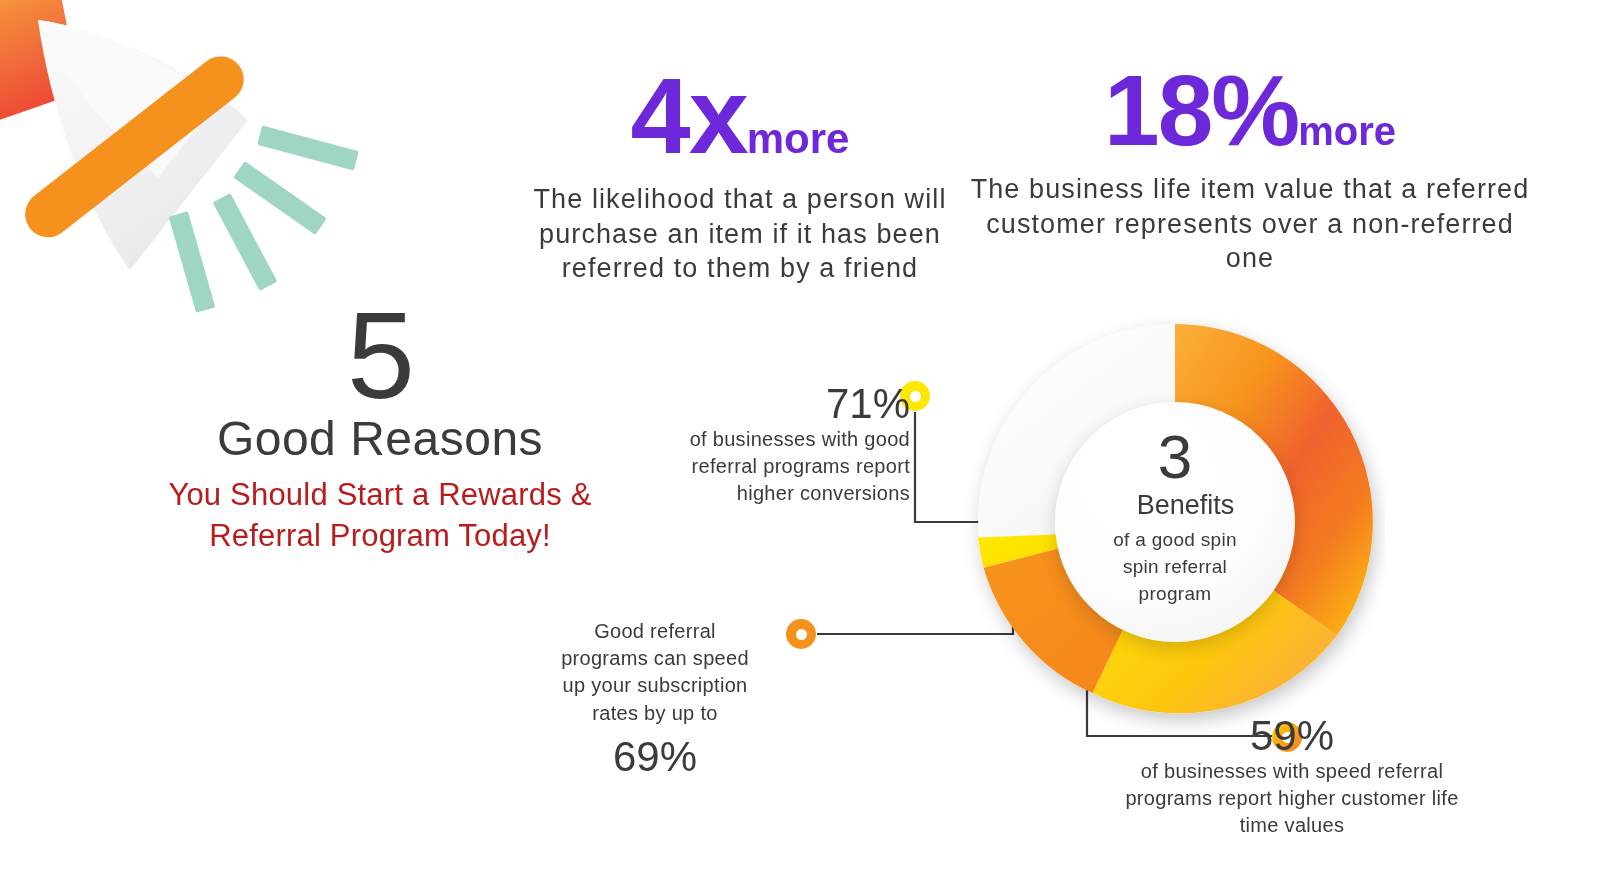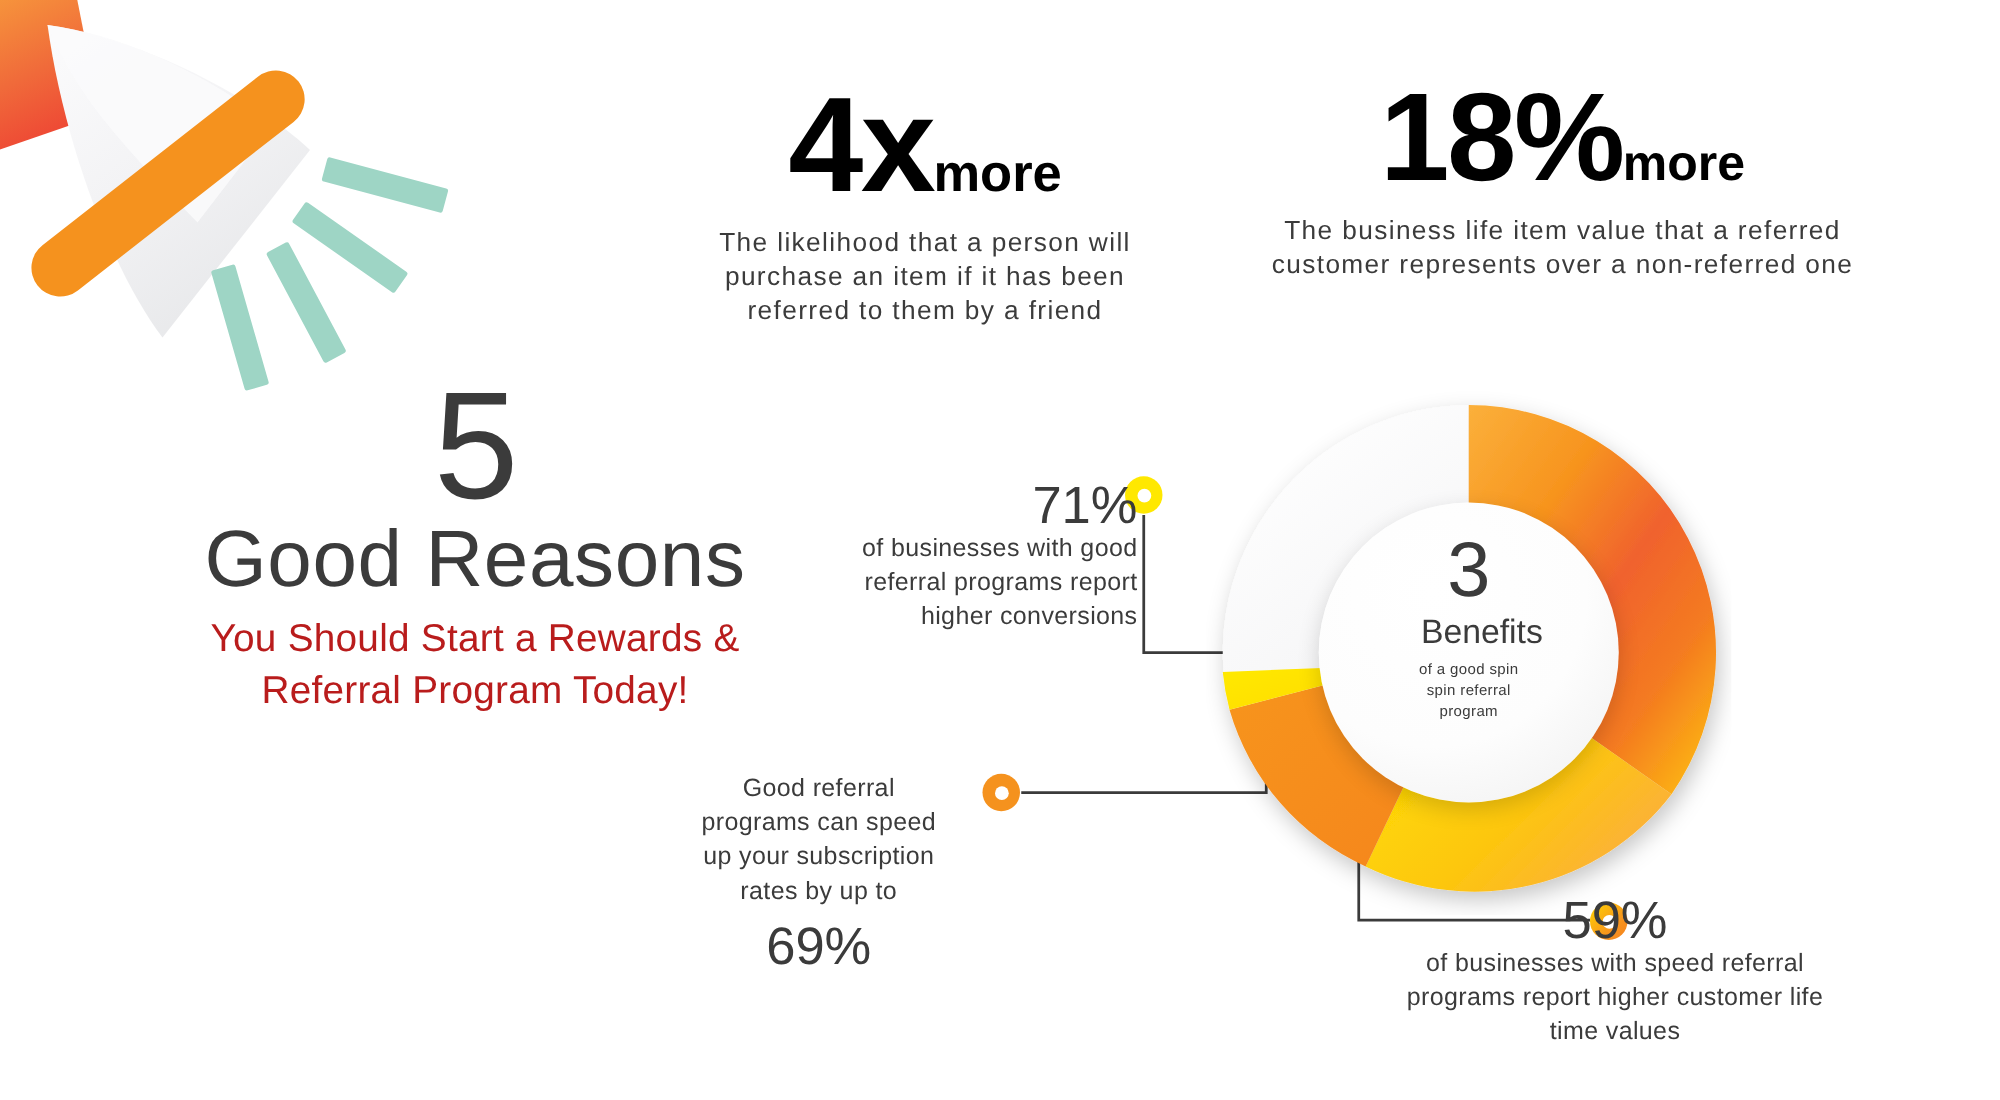--- a/index.html
+++ b/index.html
@@ -56,7 +56,7 @@
   .stat-18 { left: 960px; top: 60px; width: 580px; }
   .stat-number {
     font-weight: 700;
-    color: #000000;
+    color: #6d28d9;
     letter-spacing: -2px;
     white-space: nowrap;
     line-height: 1;

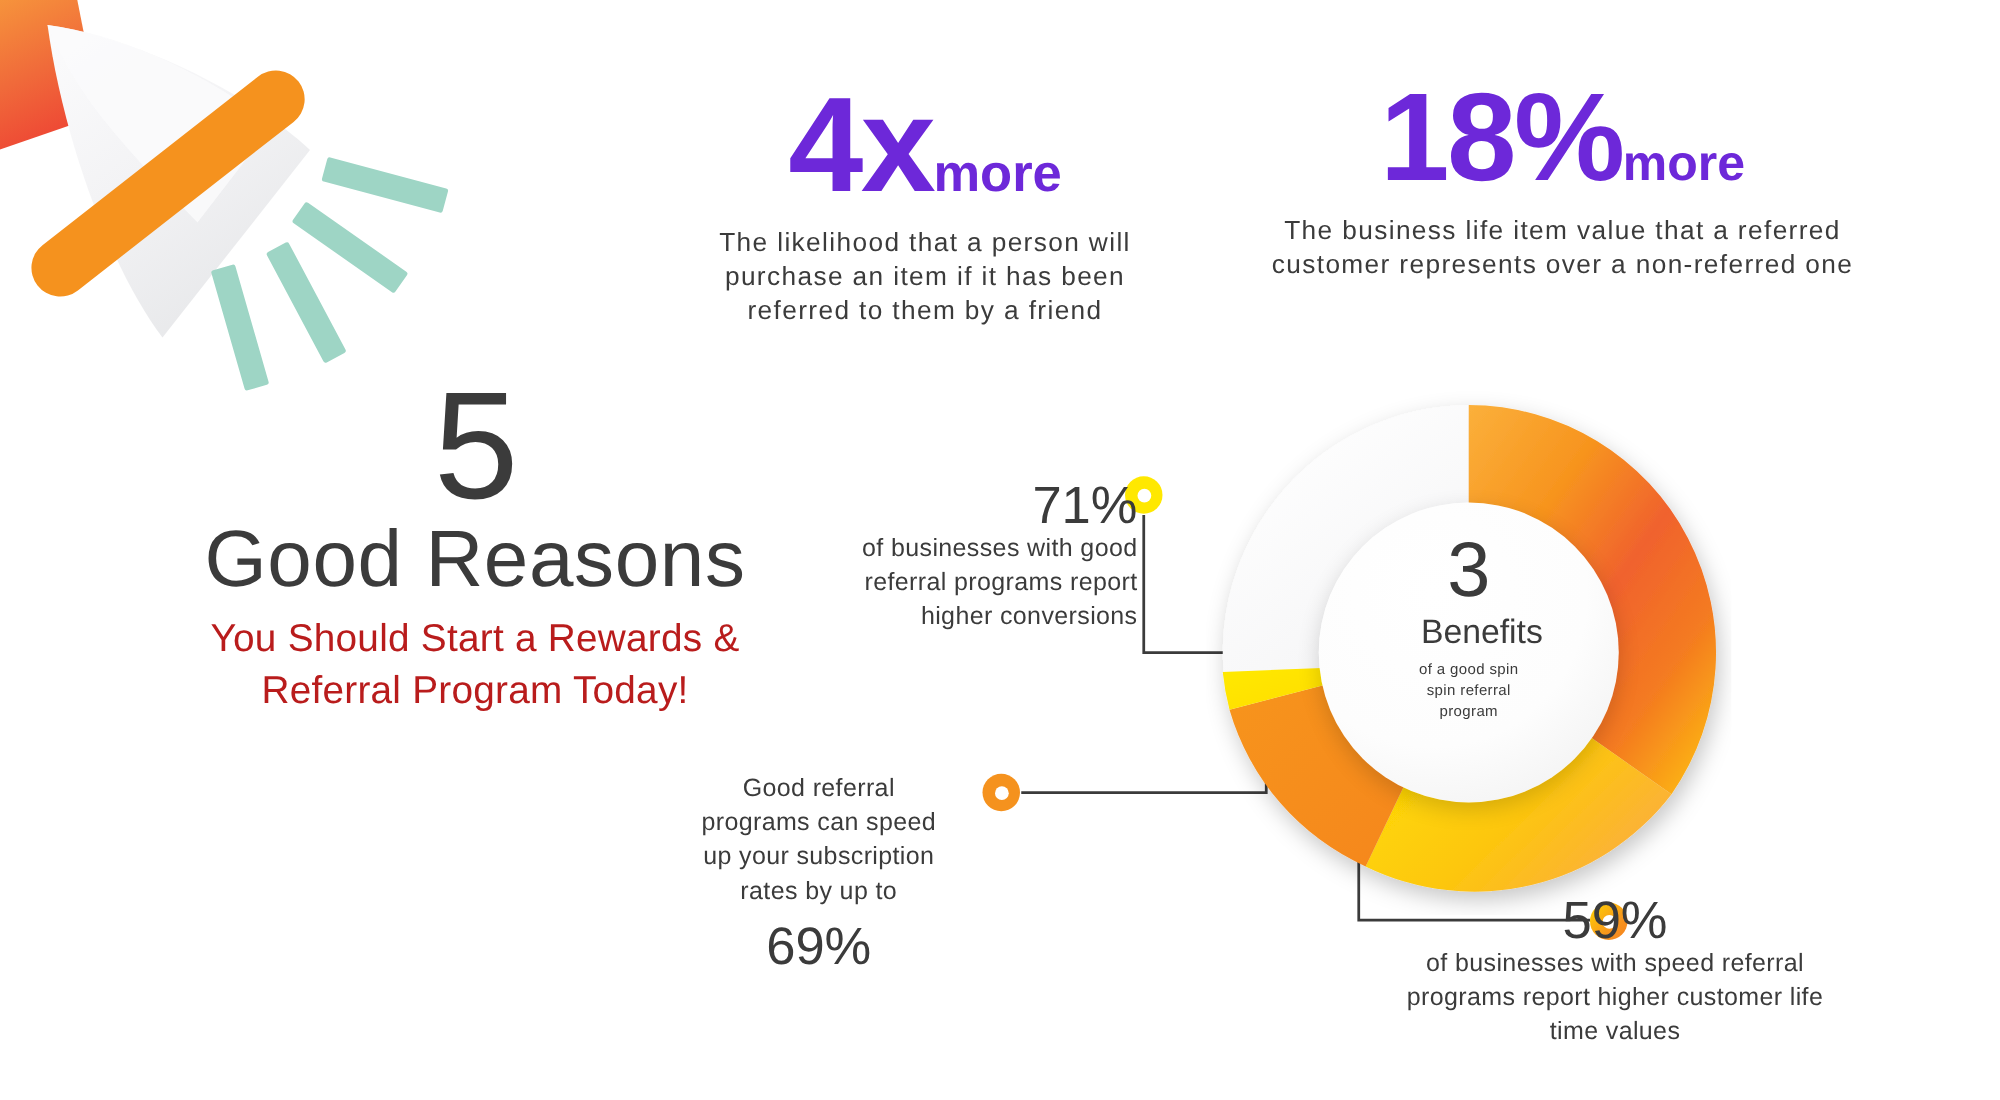--- a/index.html
+++ b/index.html
@@ -70,7 +70,7 @@
   .stat-4x .stat-suffix { font-size: 42px; }
   .stat-18 .stat-suffix { font-size: 40px; }
   .stat-desc {
-    font-size: 21px;
+    font-size: 27px;
     line-height: 1.28;
     color: #3b3b3b;
     letter-spacing: 1.1px;

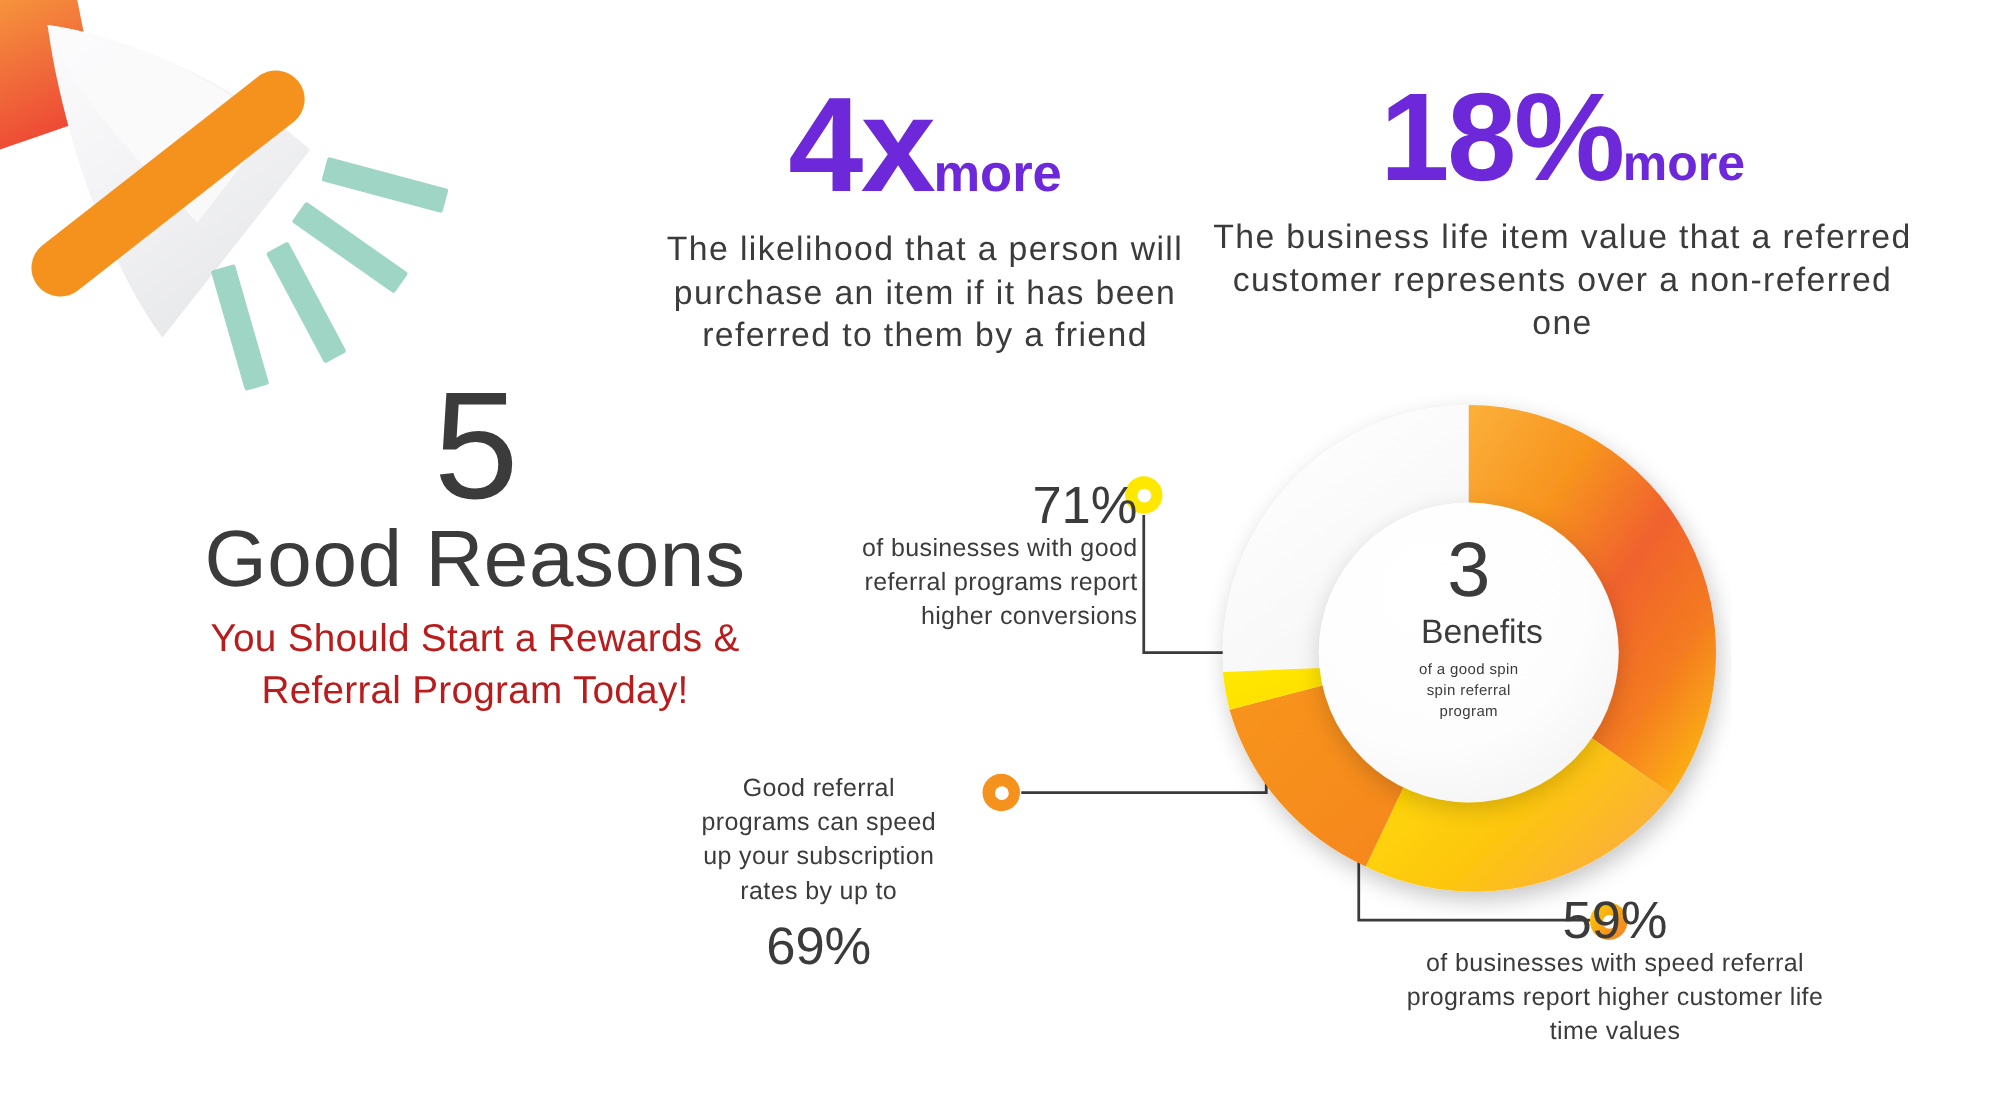--- a/index.html
+++ b/index.html
@@ -35,7 +35,7 @@
     letter-spacing: -2px;
   }
   .good-reasons {
-    font-size: 64px;
+    font-size: 48px;
     line-height: 1.05;
     font-weight: 400;
     color: #3b3b3b;

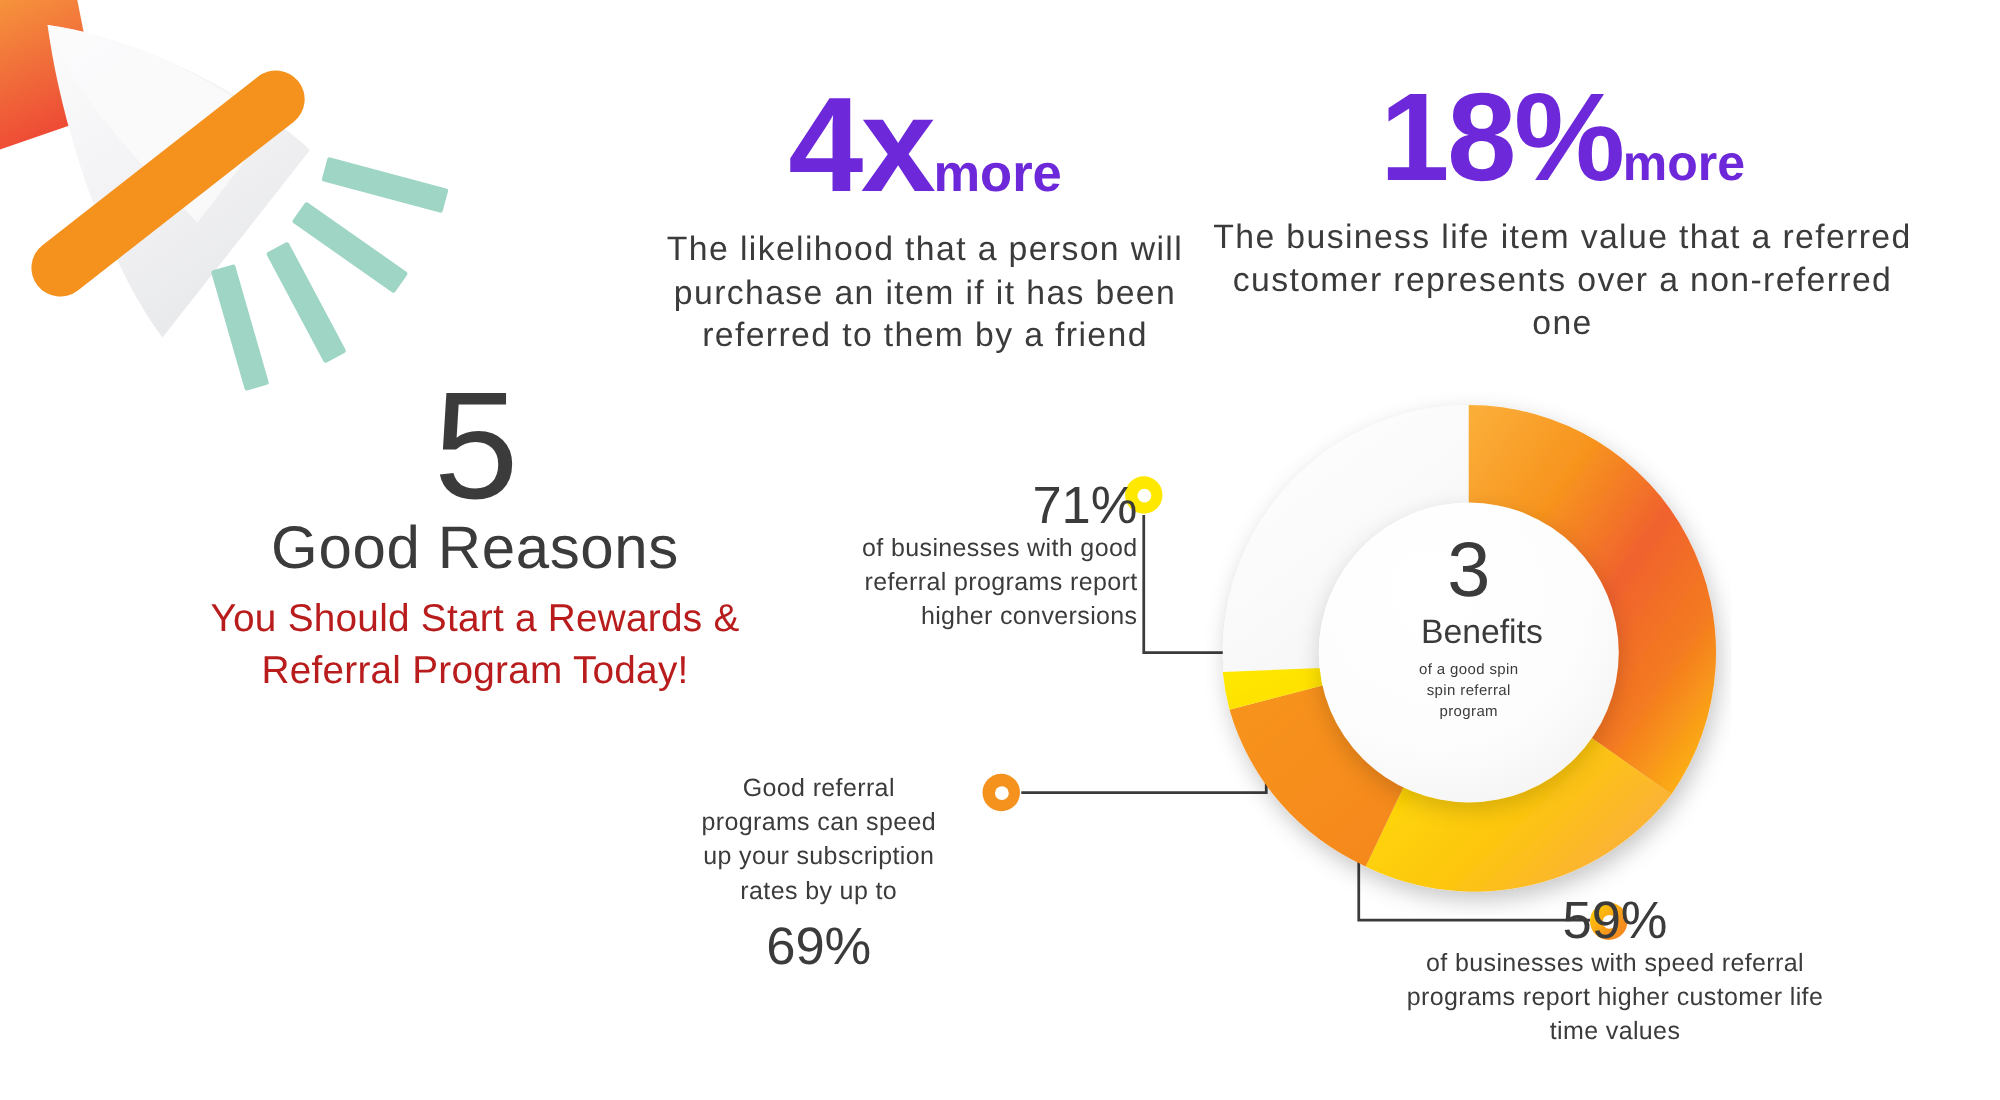--- a/index.html
+++ b/index.html
@@ -116,7 +116,7 @@
   }
   .donut-num { font-size: 62px; line-height: 0.95; color: #3b3b3b; }
   .donut-label { font-size: 27px; line-height: 1.1; color: #3b3b3b; margin-top: 4px; margin-left: 21px; }
-  .donut-sub { font-size: 12px; line-height: 1.42; color: #3b3b3b; margin-top: 6px; letter-spacing: 0.3px; }
+  .donut-sub { font-size: 19px; line-height: 1.42; color: #3b3b3b; margin-top: 6px; letter-spacing: 0.3px; }
 
   
   .connector-svg { position: absolute; left: 0; top: 0; width: 1600px; height: 880px; pointer-events: none; }

